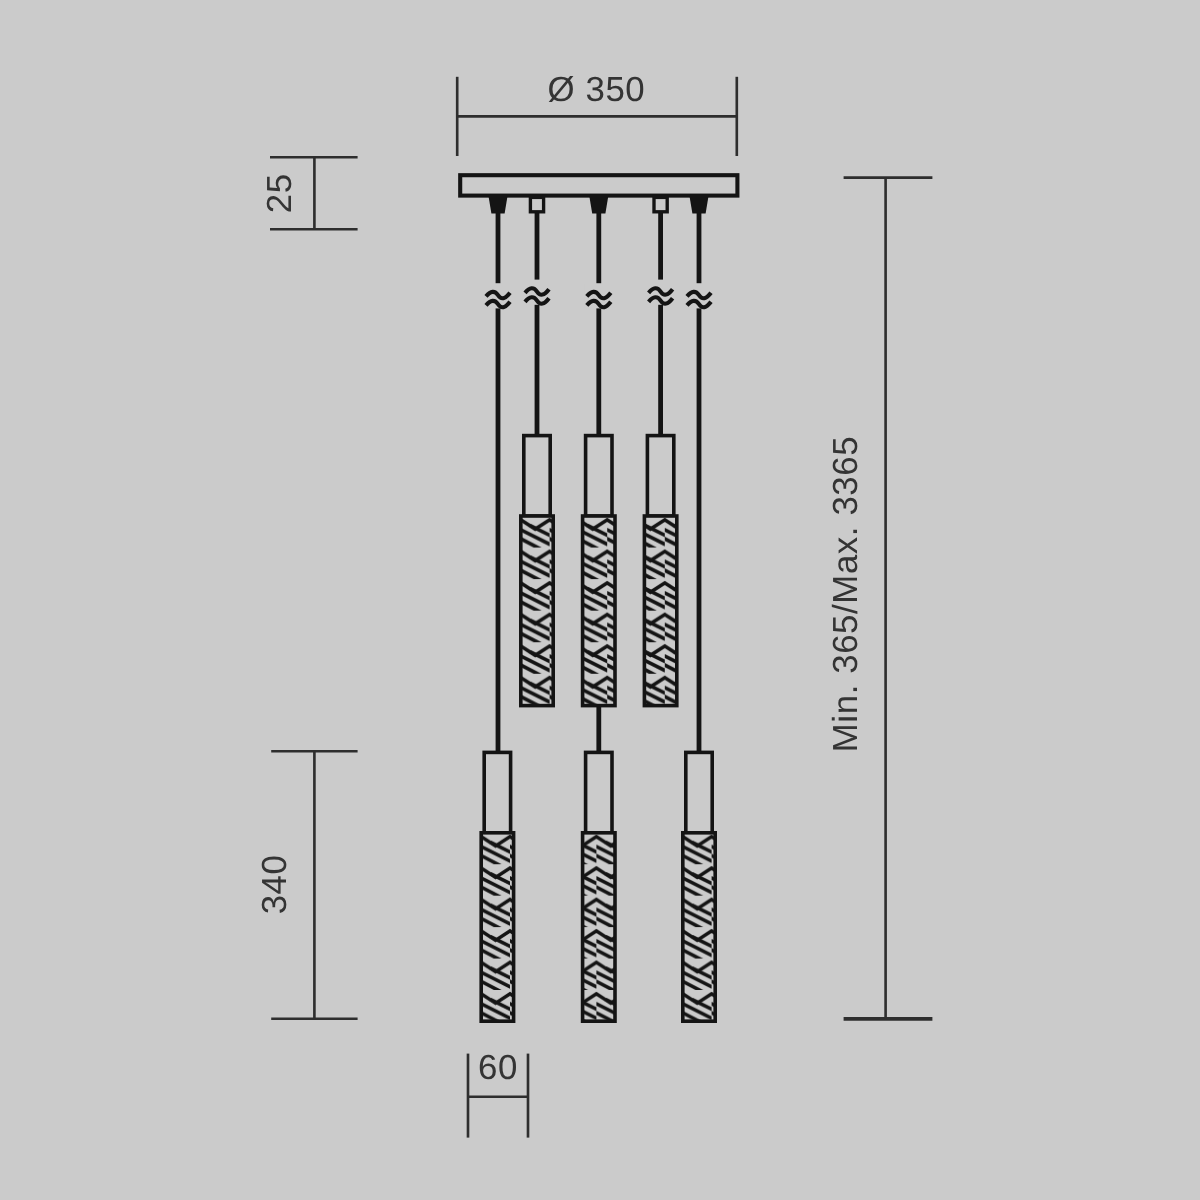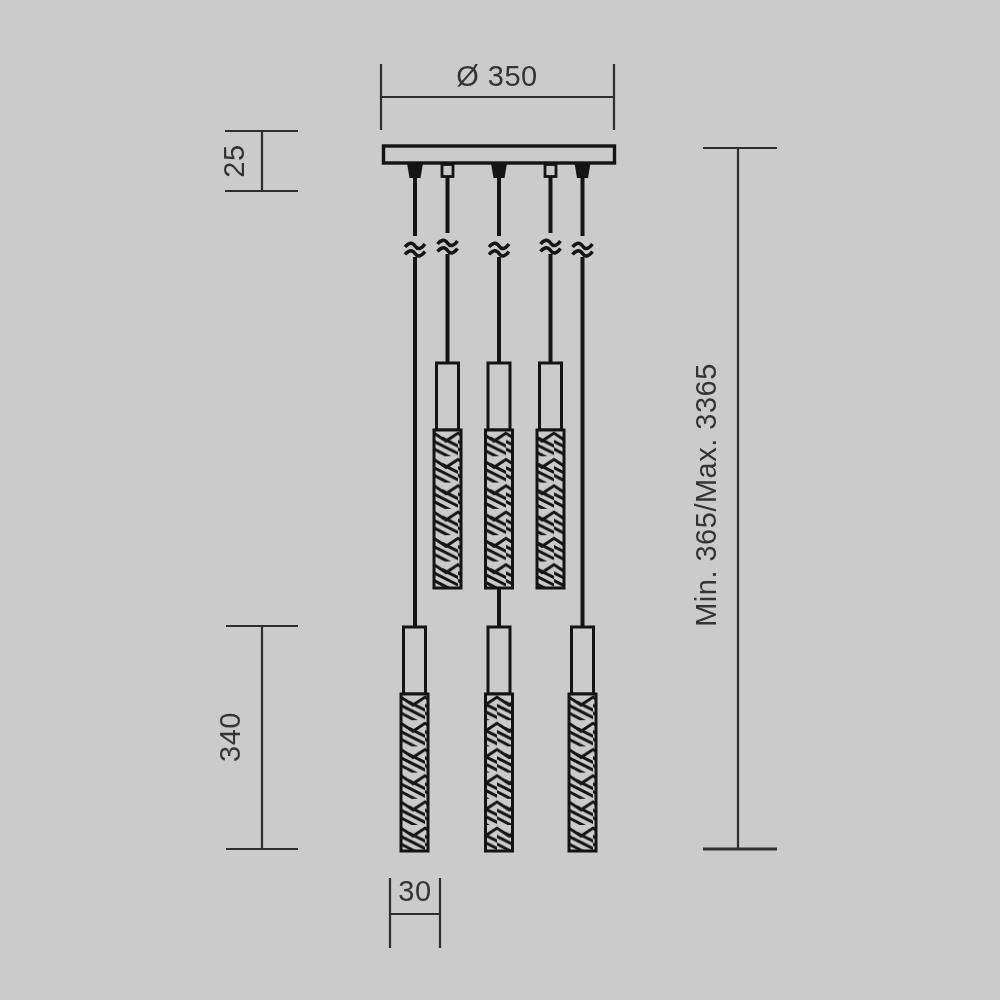--- a/index.html
+++ b/index.html
@@ -182,7 +182,7 @@
 
   <div class="dim-label vert" style="left:706px; top:495px;">Min. 365/Max. 3365</div>
 
-  <div class="dim-label" style="left:415px; top:891px;">30</div>
+  <div class="dim-label" style="left:415px; top:891px;">60</div>
 
 </div>
 

